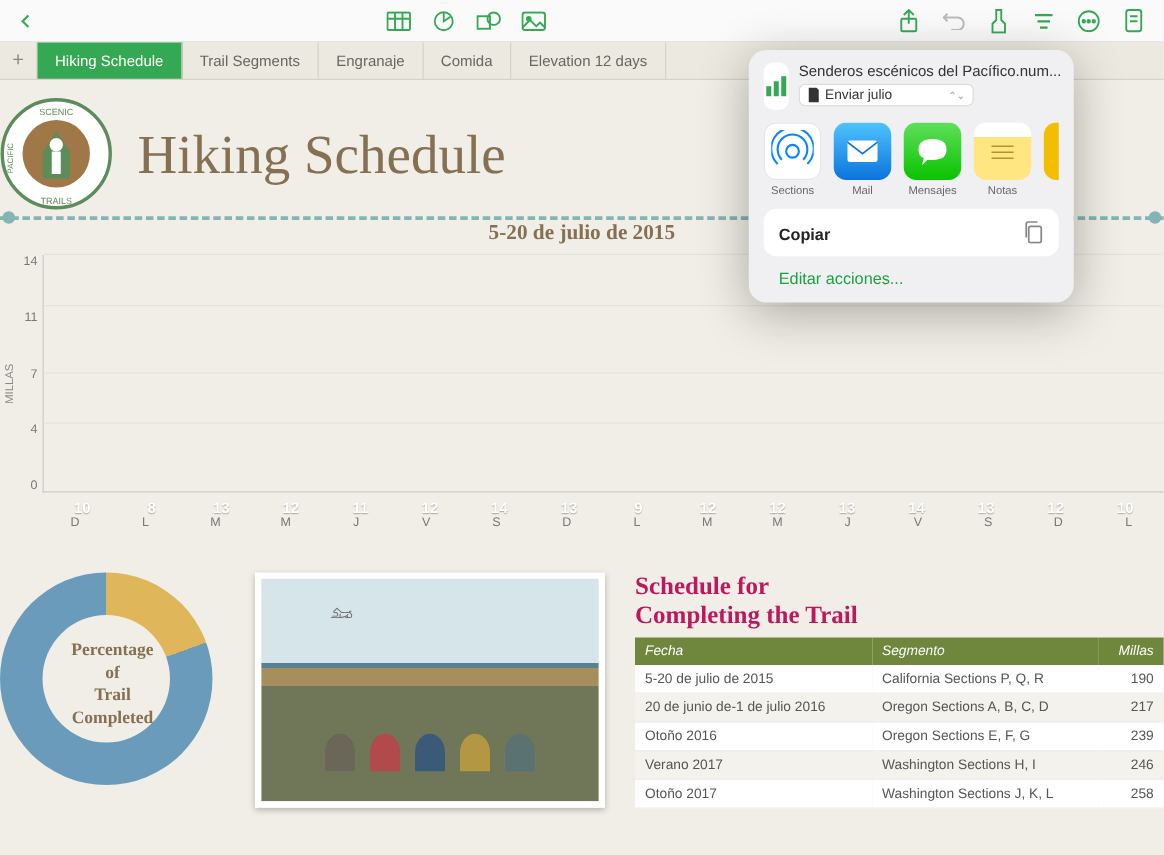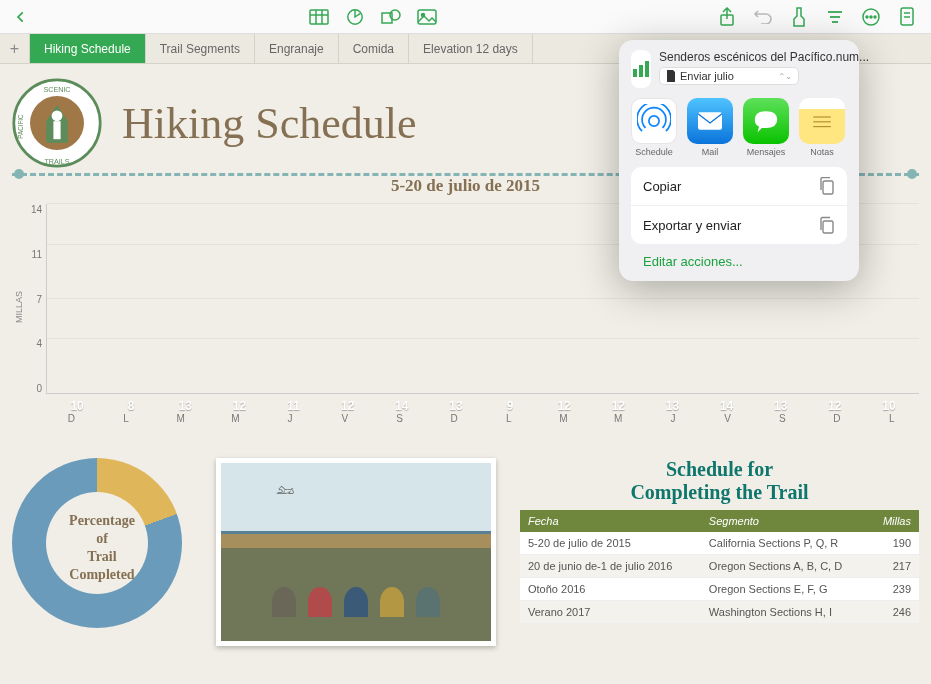--- a/index.html
+++ b/index.html
@@ -68,7 +68,7 @@
   .stable tr:nth-child(even) td { background:#f4f2ec;}
   
   
-  .popover { position:absolute; top:40px; right:72px; width:240px; background:#f0f0f2; border-radius:14px; box-shadow:0 8px 40px rgba(0,0,0,.3); padding:10px 12px 12px 12px; z-index:100;}
+  .popover { position:absolute; top:40px; right:72px; width:260px; background:#f0f0f2; border-radius:14px; box-shadow:0 8px 40px rgba(0,0,0,.3); padding:10px 12px 12px 12px; z-index:100;}
   .pv-head { display:flex; gap:8px; align-items:flex-start; margin-bottom:10px;}
   .pv-app { width:38px; height:38px; border-radius:8px; background:#fff; display:flex; align-items:center; justify-content:center;}
   .pv-app svg { width:20px; height:20px;}

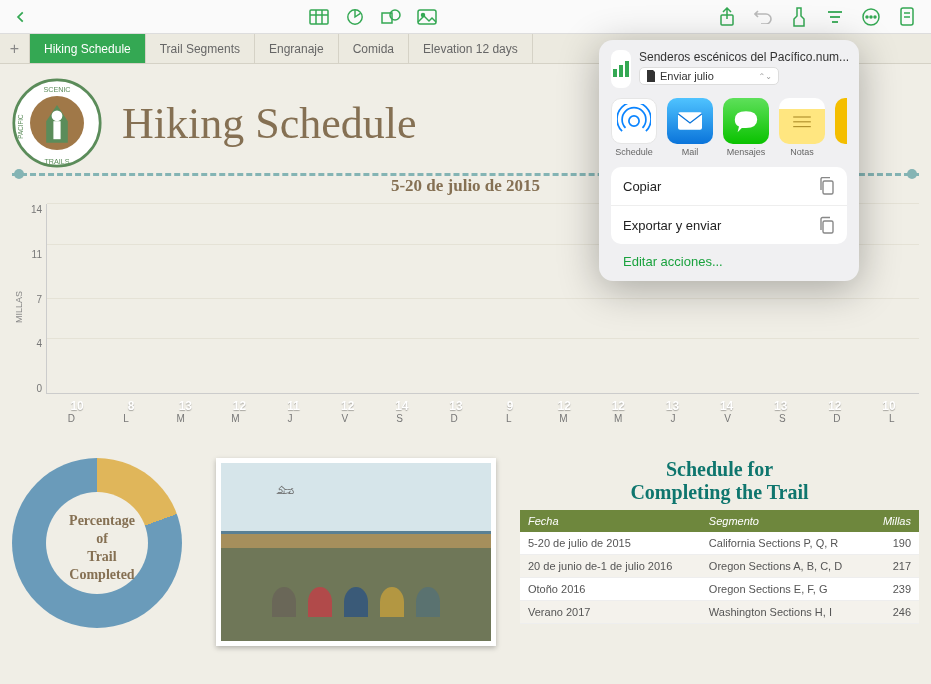--- a/index.html
+++ b/index.html
@@ -21,7 +21,7 @@
   .tabs .tab.active { background:#34a853; color:#fff; }
   
   
-  .sheet { position:relative; padding:14px 12px; }
+  .sheet { position:relative; padding:14px 0; }
   
   .header-row { display:flex; align-items:center; gap:20px; position:relative;}
   .logo { width:90px; height:90px; }

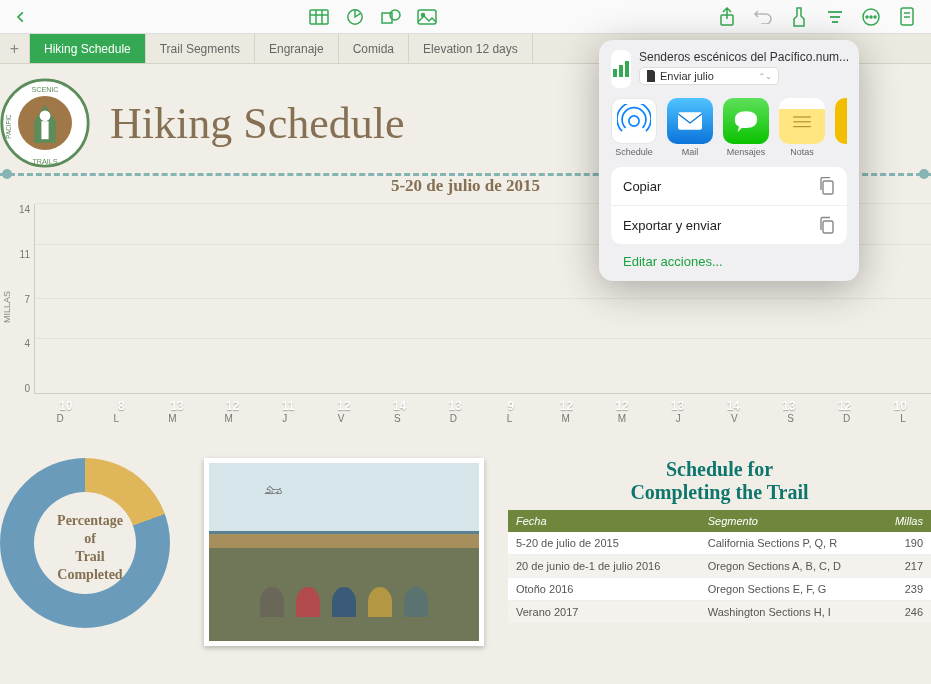--- a/index.html
+++ b/index.html
@@ -399,7 +399,7 @@
             <path d="M6 32 A20 20 0 1 1 34 32" fill="none" stroke="#0a84ff" stroke-width="2"></path>
           </svg>
         </div>
-        <div>Schedule</div>
+        <div>Sections</div>
       </div>
       <div class="pv-app-item">
         <div class="pv-app-icon ic-mail">

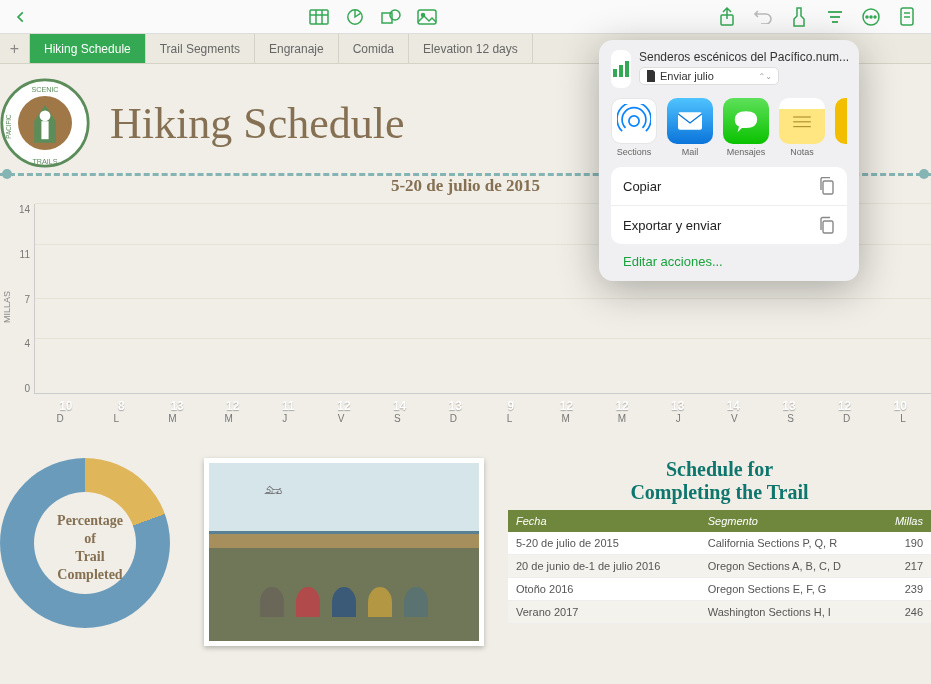--- a/index.html
+++ b/index.html
@@ -87,7 +87,7 @@
   .ic-fr { background:#f4be00; }
   
   .pv-list { background:#fff; border-radius:10px; overflow:hidden;}
-  .pv-row { display:flex; align-items:center; justify-content:space-between; padding:10px 12px; font-size:13px; color:#222; border-bottom:1px solid #eee; cursor:pointer;}
+  .pv-row { display:flex; align-items:flex-end; justify-content:space-between; padding:10px 12px; font-size:13px; color:#222; border-bottom:1px solid #eee; cursor:pointer;font-weight:bold;}
   .pv-row:last-child { border-bottom:none;}
   .pv-row .ricon { color:#888; font-size:14px;}
   .pv-edit { color:#1aa23e; font-size:13px; margin-top:10px; padding-left:12px; cursor:pointer;}

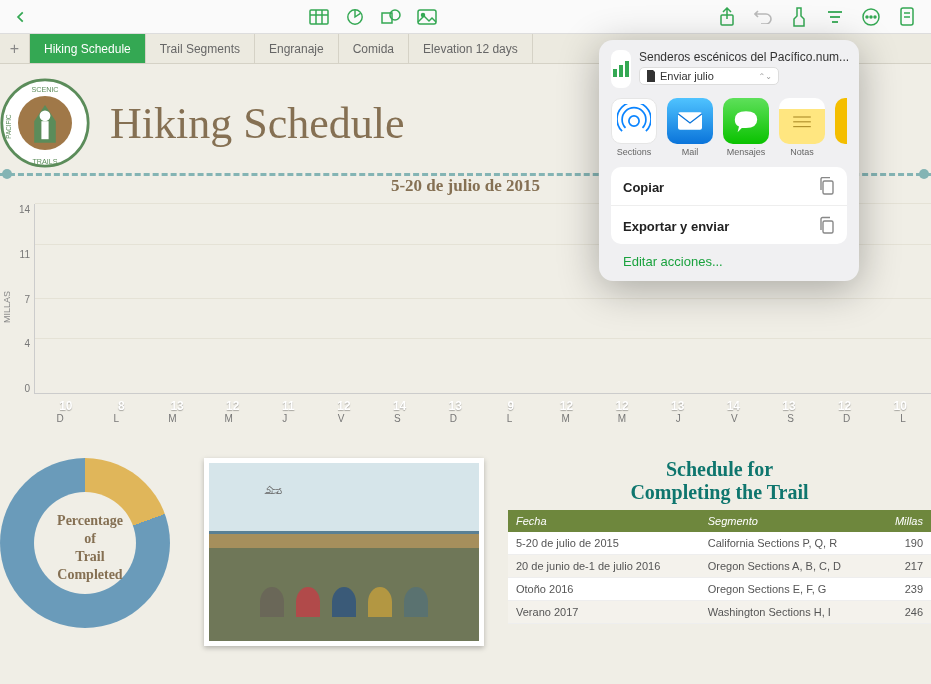--- a/index.html
+++ b/index.html
@@ -444,15 +444,6 @@
           </svg>
         </span>
       </div>
-      <div class="pv-row">
-        <span>Exportar y enviar</span>
-        <span class="ricon">
-          <svg width="16" height="18" viewBox="0 0 16 18" fill="none" stroke="#888" stroke-width="1.4">
-            <rect x="4" y="5" width="10" height="12" rx="1.5"></rect>
-            <path d="M2 14 V3 A1.5 1.5 0 0 1 3.5 1.5 H11"></path>
-          </svg>
-        </span>
-      </div>
     </div>
 
   <div class="pv-edit">Editar acciones...</div>

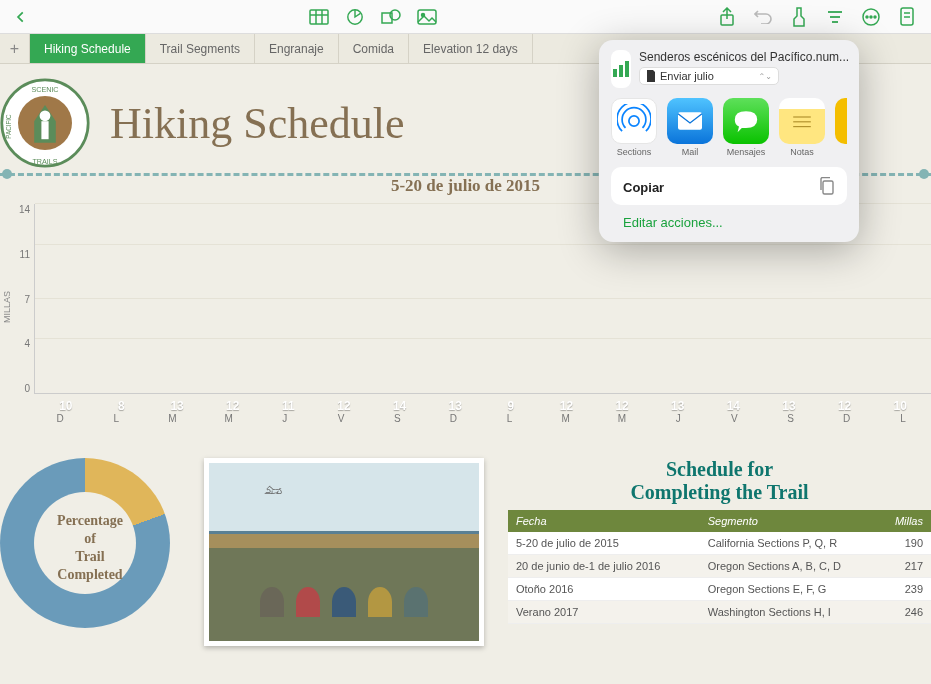--- a/index.html
+++ b/index.html
@@ -60,7 +60,7 @@
   .photo .bird { position:absolute; top:20px; left:55px; font-size:12px; color:#666;}
   
   .schedule { flex:1; }
-  .schedule h3 { font-family:Georgia,serif; font-size:20px; text-align:center; color:#0f766e; margin-bottom:6px;}
+  .schedule h3 { font-family:Georgia,serif; font-size:20px; text-align:left; color:#be185d; margin-bottom:6px;}
   .stable { width:100%; border-collapse:collapse; font-size:11px;}
   .stable th { background:#6e873d; color:#fff; font-weight:normal; text-align:left; padding:5px 8px; font-style:italic;}
   .stable th:last-child, .stable td:last-child { text-align:right;}

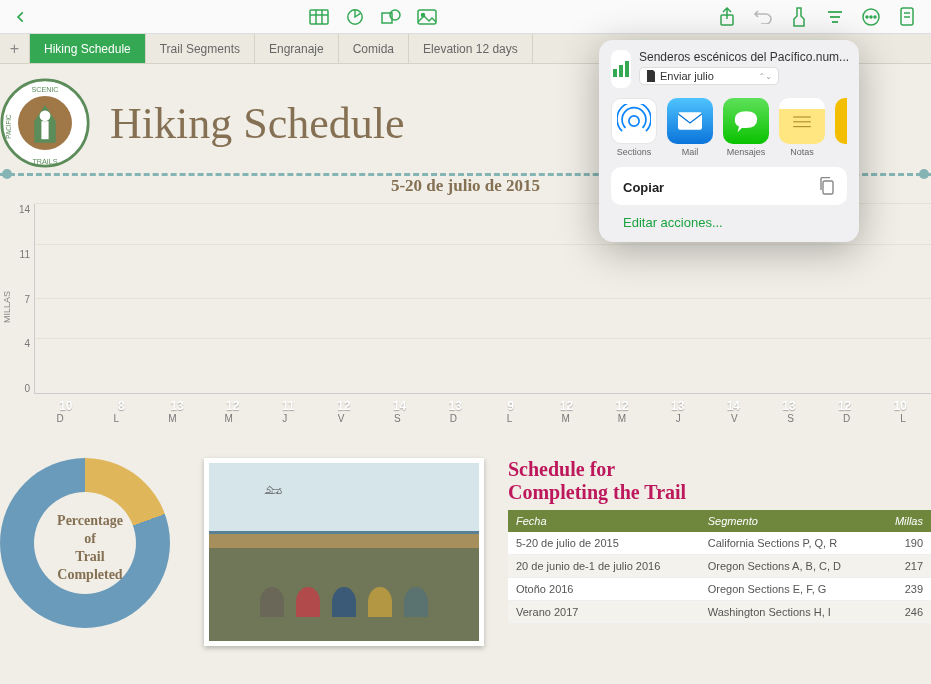--- a/index.html
+++ b/index.html
@@ -361,6 +361,11 @@
               <td>Washington Sections H, I</td>
               <td>246</td>
             </tr>
+            <tr>
+              <td>Otoño 2017</td>
+              <td>Washington Sections J, K, L</td>
+              <td>258</td>
+            </tr>
           </tbody>
       </table>
     </div>

